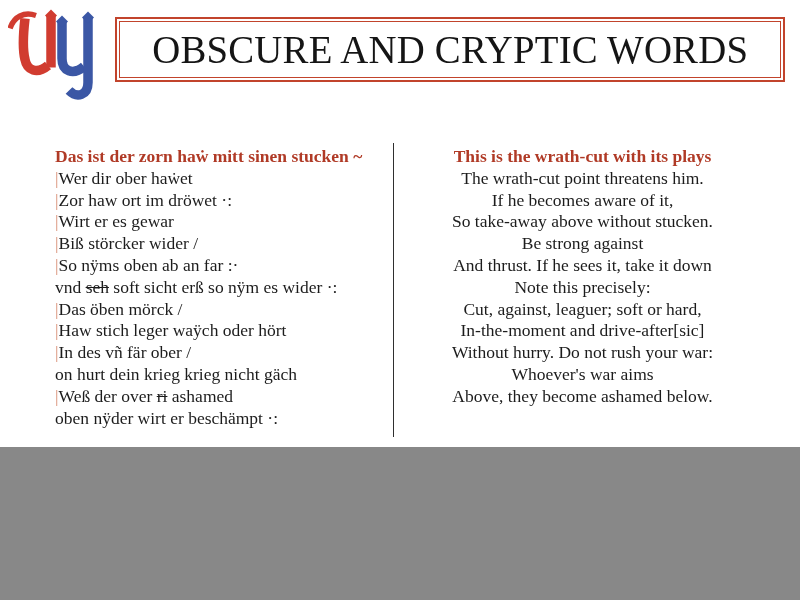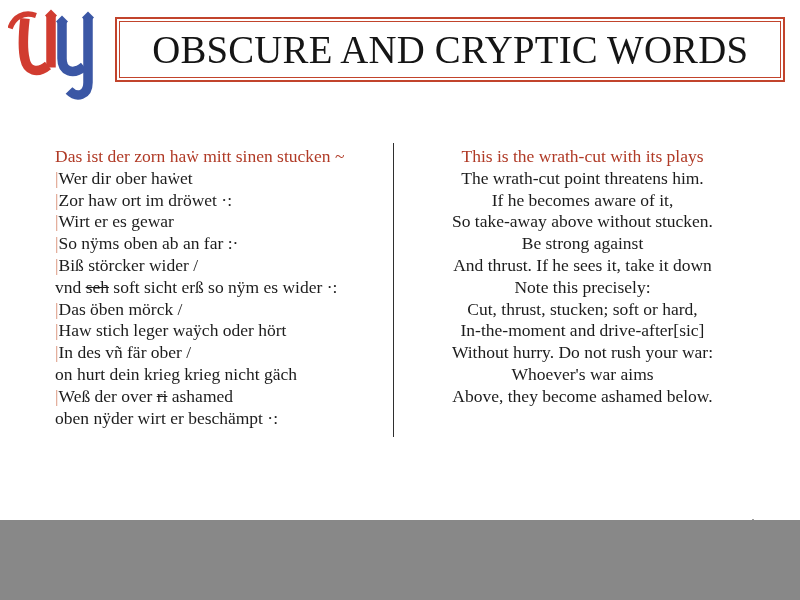--- a/index.html
+++ b/index.html
@@ -4,7 +4,7 @@
 <style>
   html,body{margin:0;padding:0;background:#888;}
   .slide{
-    position:relative;width:800px;height:520px;background:#ffffff;
+    position:relative;width:800px;height:447px;background:#ffffff;
     font-family:"Liberation Serif","DejaVu Serif",serif;overflow:hidden;
     margin:0 auto;
   }

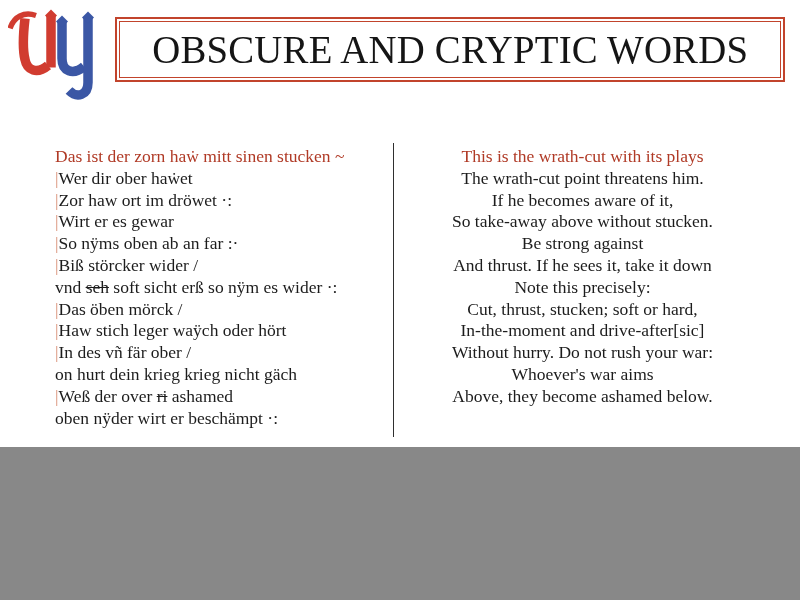--- a/index.html
+++ b/index.html
@@ -24,7 +24,7 @@
   .col{position:absolute;top:146px;font-size:17.5px;line-height:21.8px;color:#1c1c1c;}
   .col-left{left:55px;width:336px;}
   .col-right{left:415px;width:335px;text-align:center;}
-  .ms-heading{font-weight:normal;color:var(--accent-red,#b03a26);white-space:nowrap;}
+  .ms-heading{font-weight:bold;color:var(--accent-red,#b03a26);white-space:nowrap;}
   .ms-line{white-space:nowrap;}
   .pipe{color:var(--pipe,#d98f76);}
   .strike{text-decoration:line-through;}

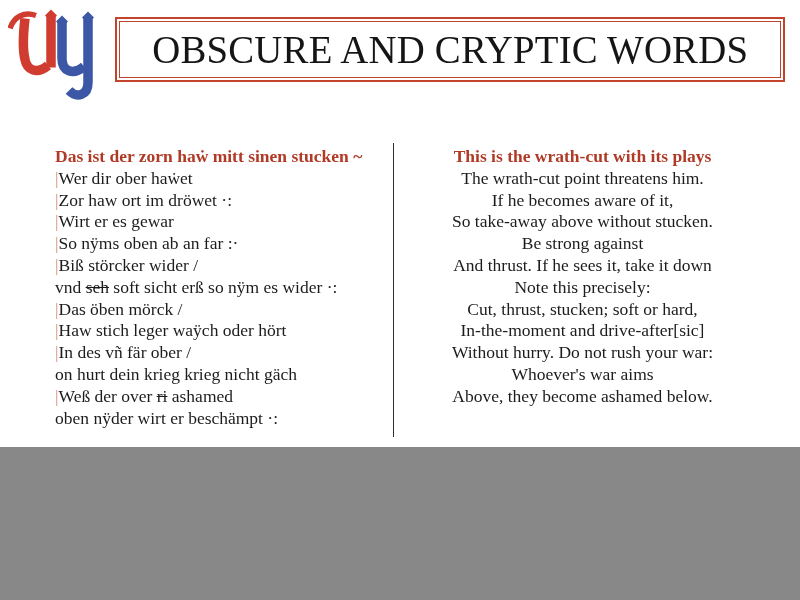--- a/index.html
+++ b/index.html
@@ -76,8 +76,8 @@
       <div class="ms-line"><span class="pipe">|</span><span>Wer dir ober haẇet</span></div>
       <div class="ms-line"><span class="pipe">|</span><span>Zor haw ort im dröwet ·:</span></div>
       <div class="ms-line"><span class="pipe">|</span><span>Wirt er es gewar</span></div>
+      <div class="ms-line"><span class="pipe">|</span><span>Biß störcker wider /</span></div>
       <div class="ms-line"><span class="pipe">|</span><span>So nÿms oben ab an far :·</span></div>
-      <div class="ms-line"><span class="pipe">|</span><span>Biß störcker wider /</span></div>
       <div class="ms-line"><span>vnd </span><span class="strike">seh</span><span> soft sicht erß so nÿm es wider ·:</span></div>
       <div class="ms-line"><span class="pipe">|</span><span>Das öben mörck /</span></div>
       <div class="ms-line"><span class="pipe">|</span><span>Haw stich leger waÿch oder hört</span></div>

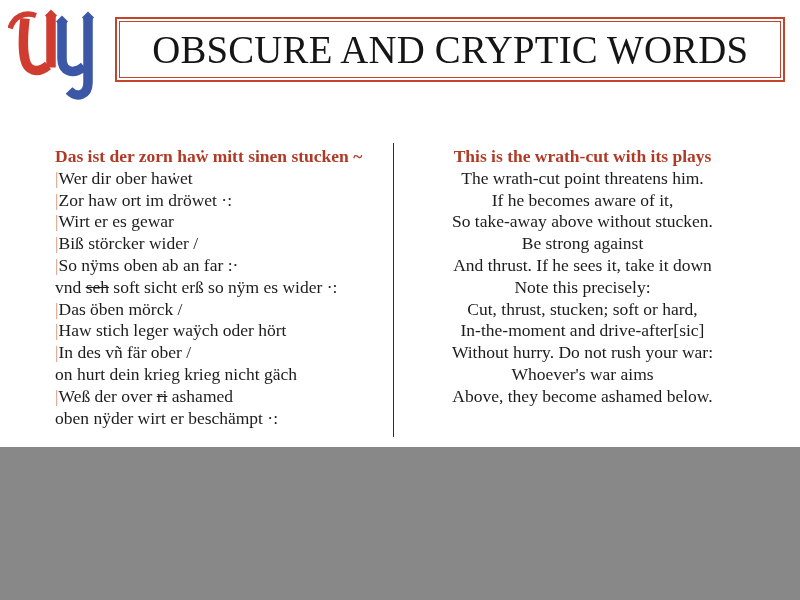--- a/index.html
+++ b/index.html
@@ -95,7 +95,7 @@
       <div class="ms-line"><span>Be strong against</span></div>
       <div class="ms-line"><span>And thrust. If he sees it, take it down</span></div>
       <div class="ms-line"><span>Note this precisely:</span></div>
-      <div class="ms-line"><span>Cut, thrust, stucken; soft or hard,</span></div>
+      <div class="ms-line"><span>Cut, against, leaguer; soft or hard,</span></div>
       <div class="ms-line"><span>In-the-moment and drive-after[sic]</span></div>
       <div class="ms-line"><span>Without hurry. Do not rush your war:</span></div>
       <div class="ms-line"><span>Whoever's war aims</span></div>

